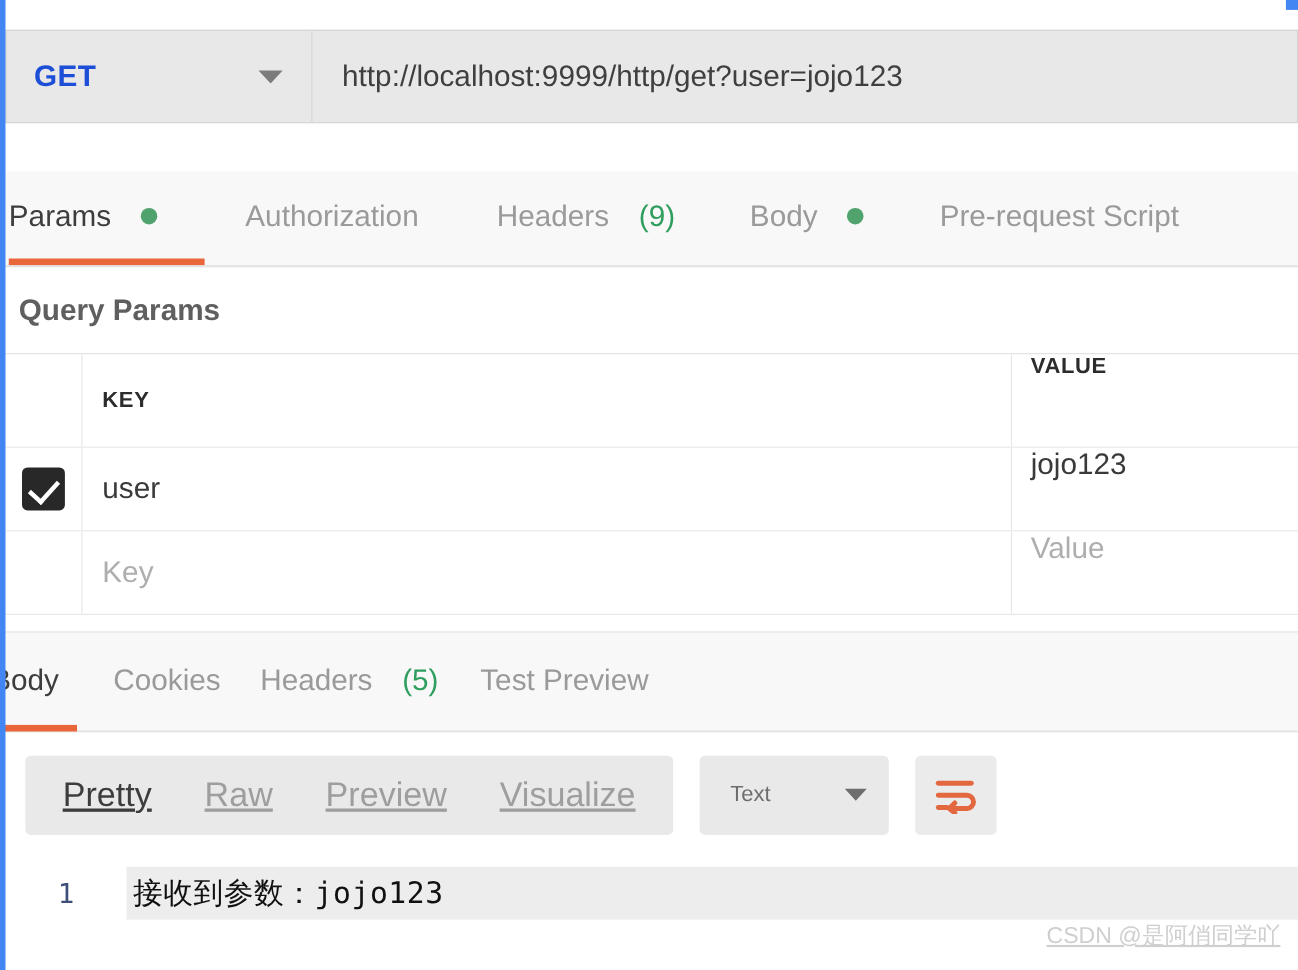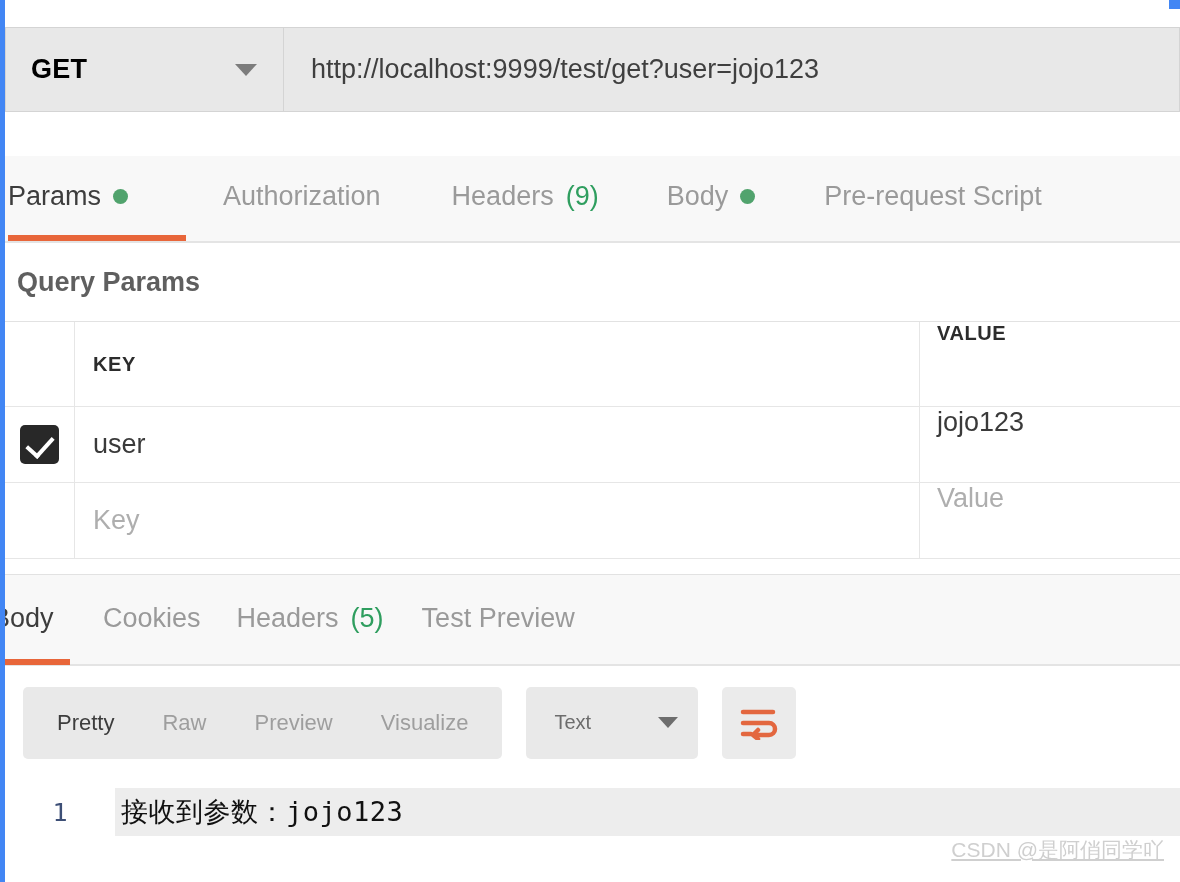--- a/index.html
+++ b/index.html
@@ -63,7 +63,7 @@
   .method-label {
     font-size: 27px;
     font-weight: bold;
-    color: #000000;
+    color: #1d4ed8;
     letter-spacing: 0.3px;
   }
   .caret-down {

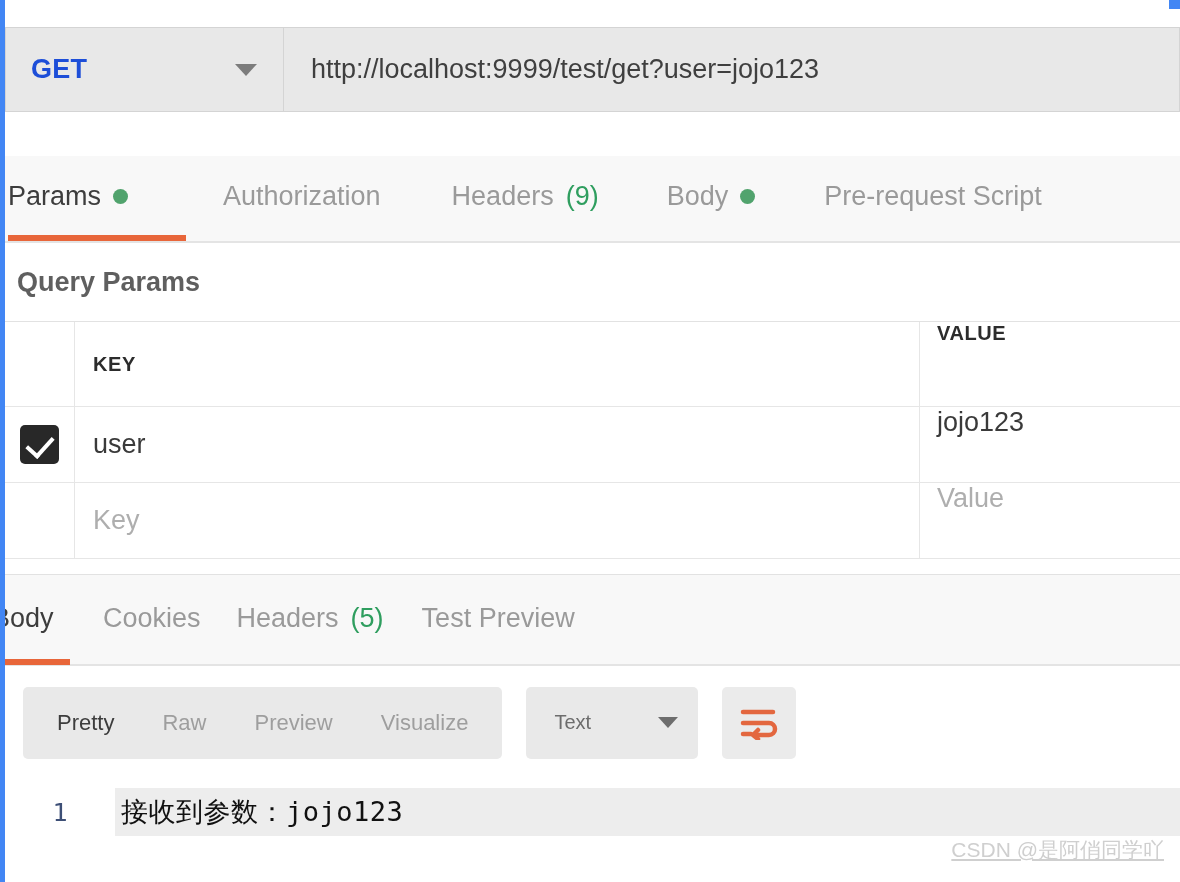--- a/index.html
+++ b/index.html
@@ -335,7 +335,7 @@
       <span class="caret-down"></span>
     </div>
     <div class="url-box">
-      <span class="url-text">http://localhost:9999/test/get?user=jojo123</span>
+      <span class="url-text">http://localhost:9999/http/get?user=jojo123</span>
     </div>
   </div>
 

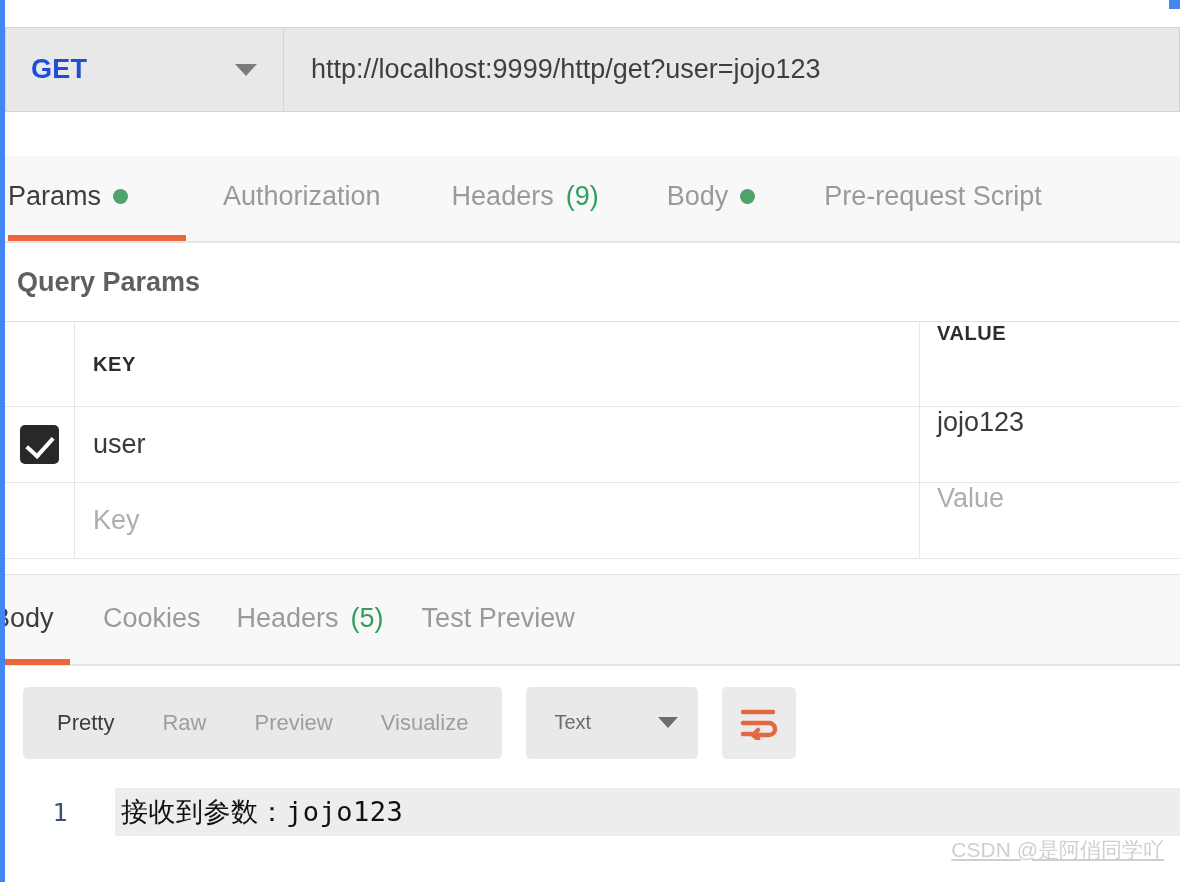--- a/index.html
+++ b/index.html
@@ -101,7 +101,7 @@
     height: 85px;
     display: flex;
     align-items: center;
-    gap: 12px;
+    gap: 27px;
     padding: 0 0 4px 0;
     white-space: nowrap;
     font-size: 27px;

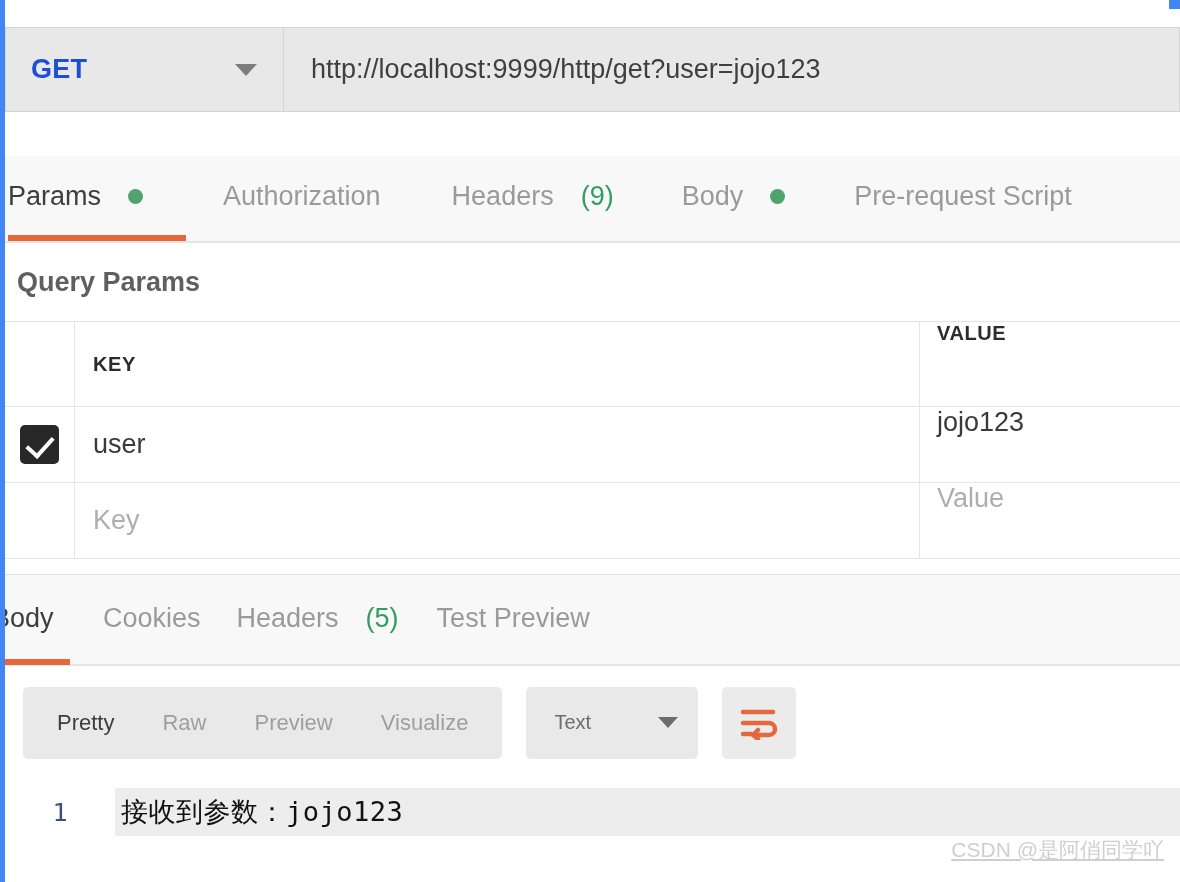--- a/index.html
+++ b/index.html
@@ -240,10 +240,11 @@
     padding: 0 10px;
   }
   .fmt-pill {
-    font-size: 22px;
+    font-size: 31px;
     color: #9e9e9e;
     padding: 0 24px;
     white-space: nowrap;
+    text-decoration: underline;
   }
   .fmt-pill.active { color: #3d3d3d; }
 

